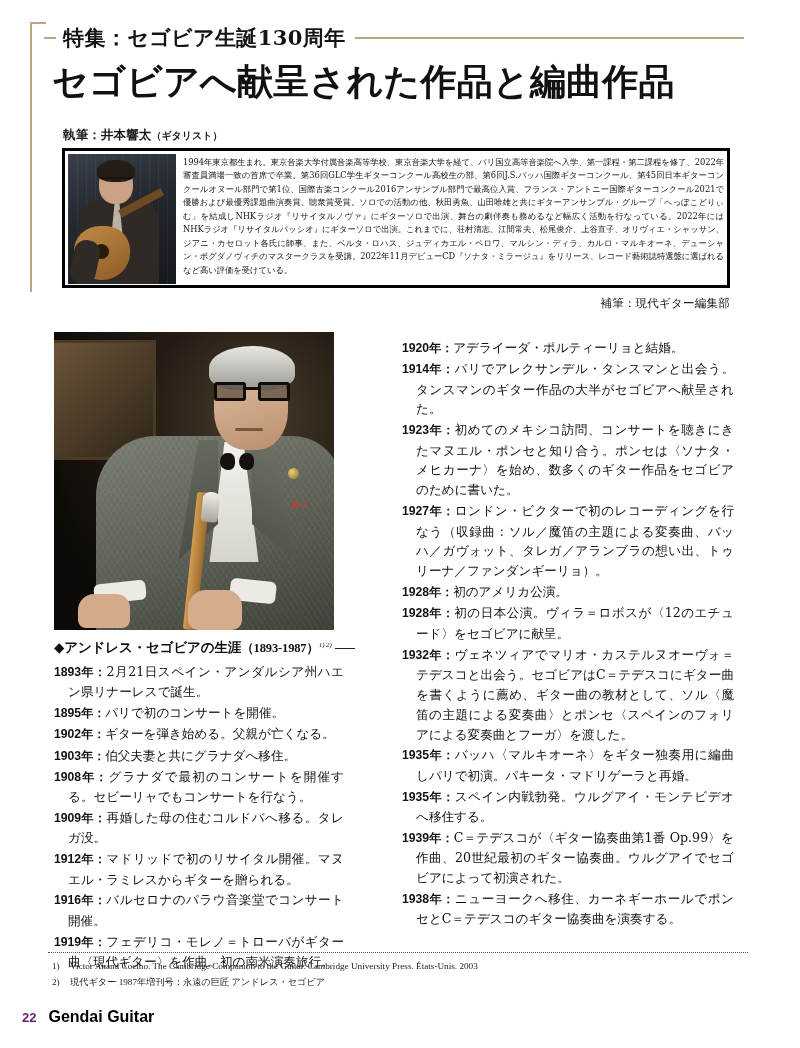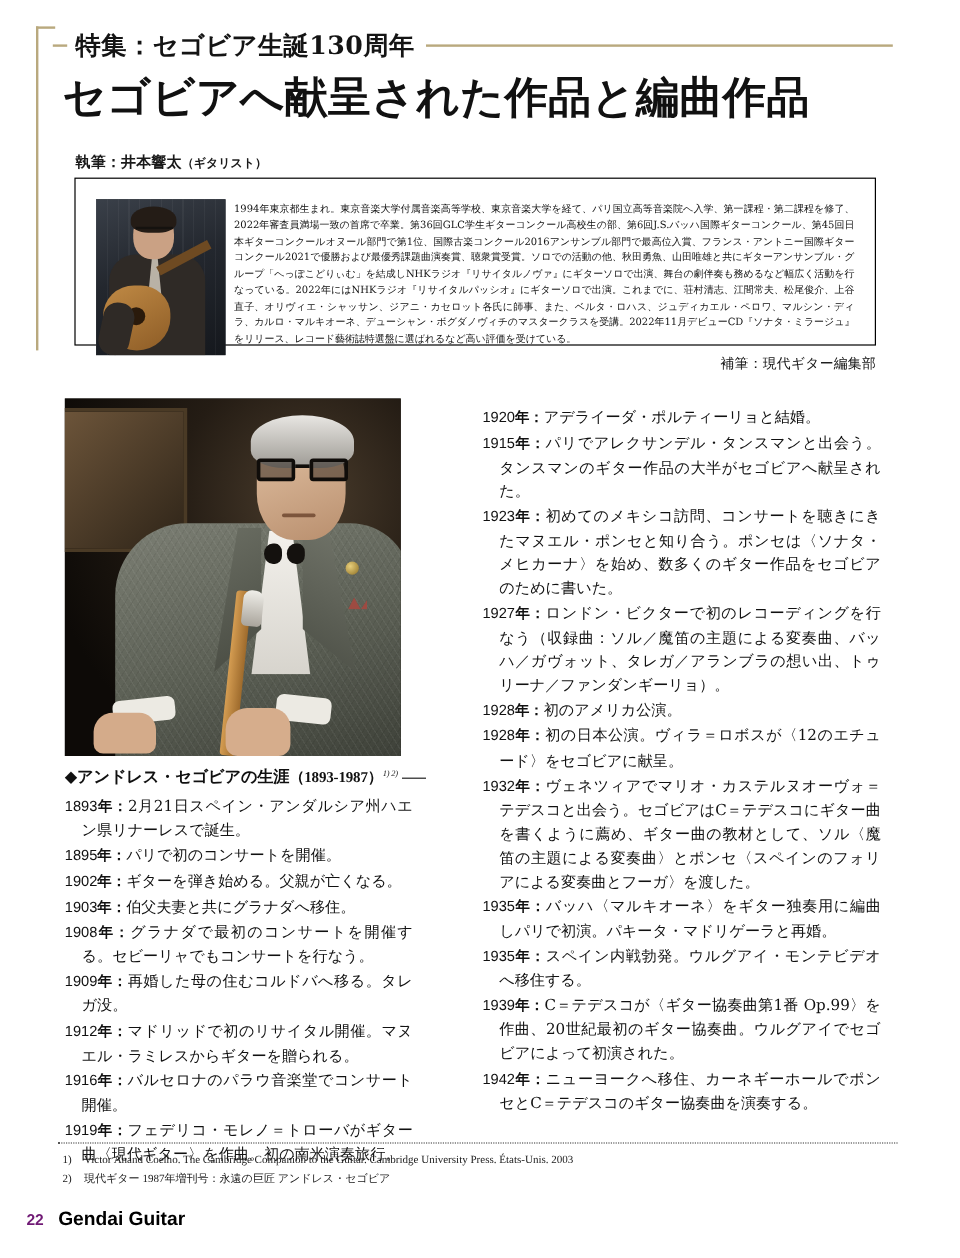--- a/index.html
+++ b/index.html
@@ -86,10 +86,10 @@
     position: absolute;
     left: 62px; top: 148px;
     width: 668px; height: 140px;
-    border: 1px solid #000000;
+    border: 3px solid #000000;
     background: #ffffff;
     display: flex;
-    padding: 17px;
+    padding: 3px;
   }
   .bio-photo {
     width: 108px; height: 130px;

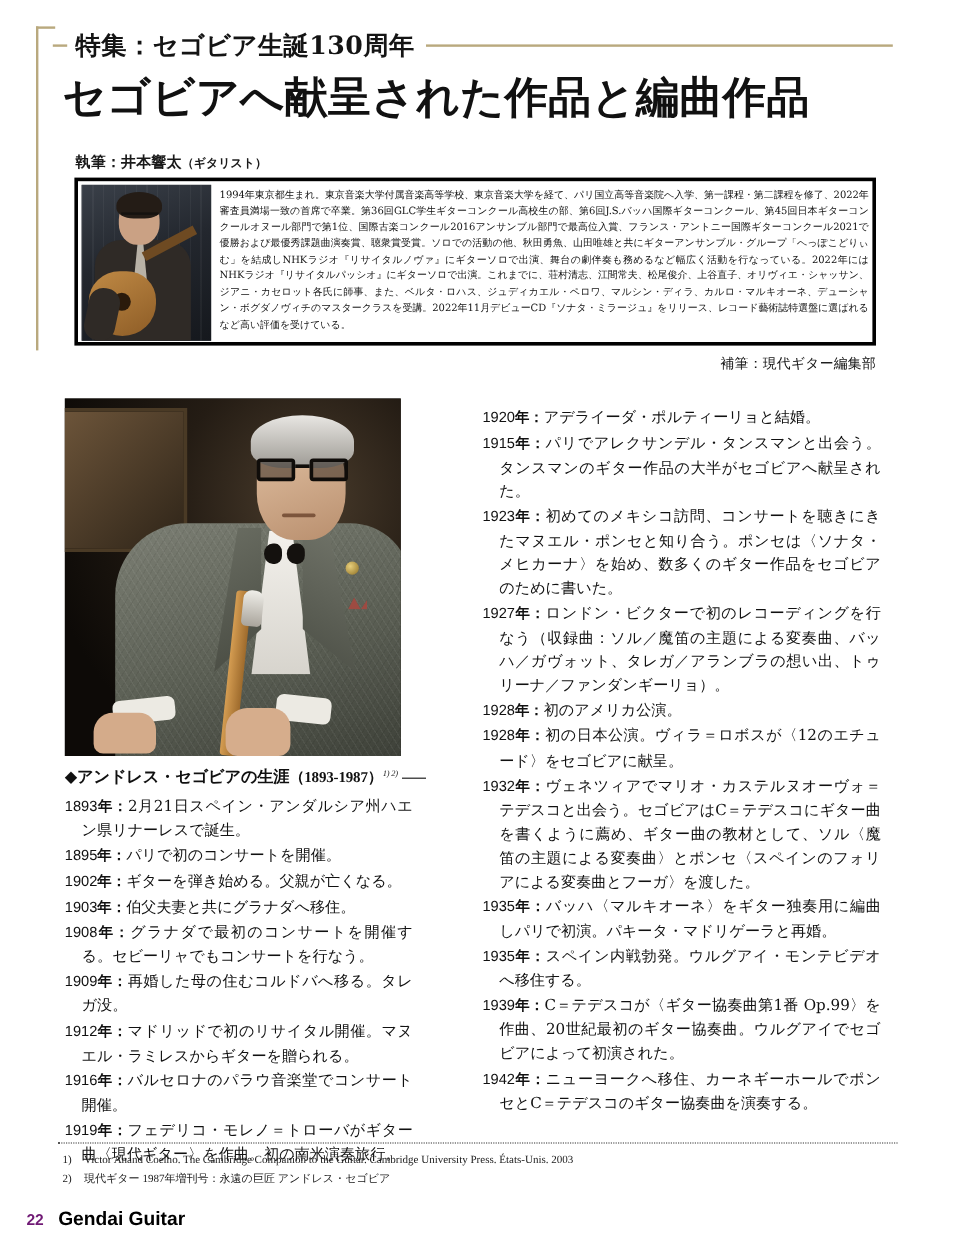--- a/index.html
+++ b/index.html
@@ -409,7 +409,7 @@
     font-family: "DejaVu Serif", "Liberation Serif", serif;
   }
   .chrono-item .yr {
-    font-weight: normal;
+    font-weight: bold;
     margin-left: -14px;
     font-family: "Liberation Sans", sans-serif;
     font-size: 12.2px;

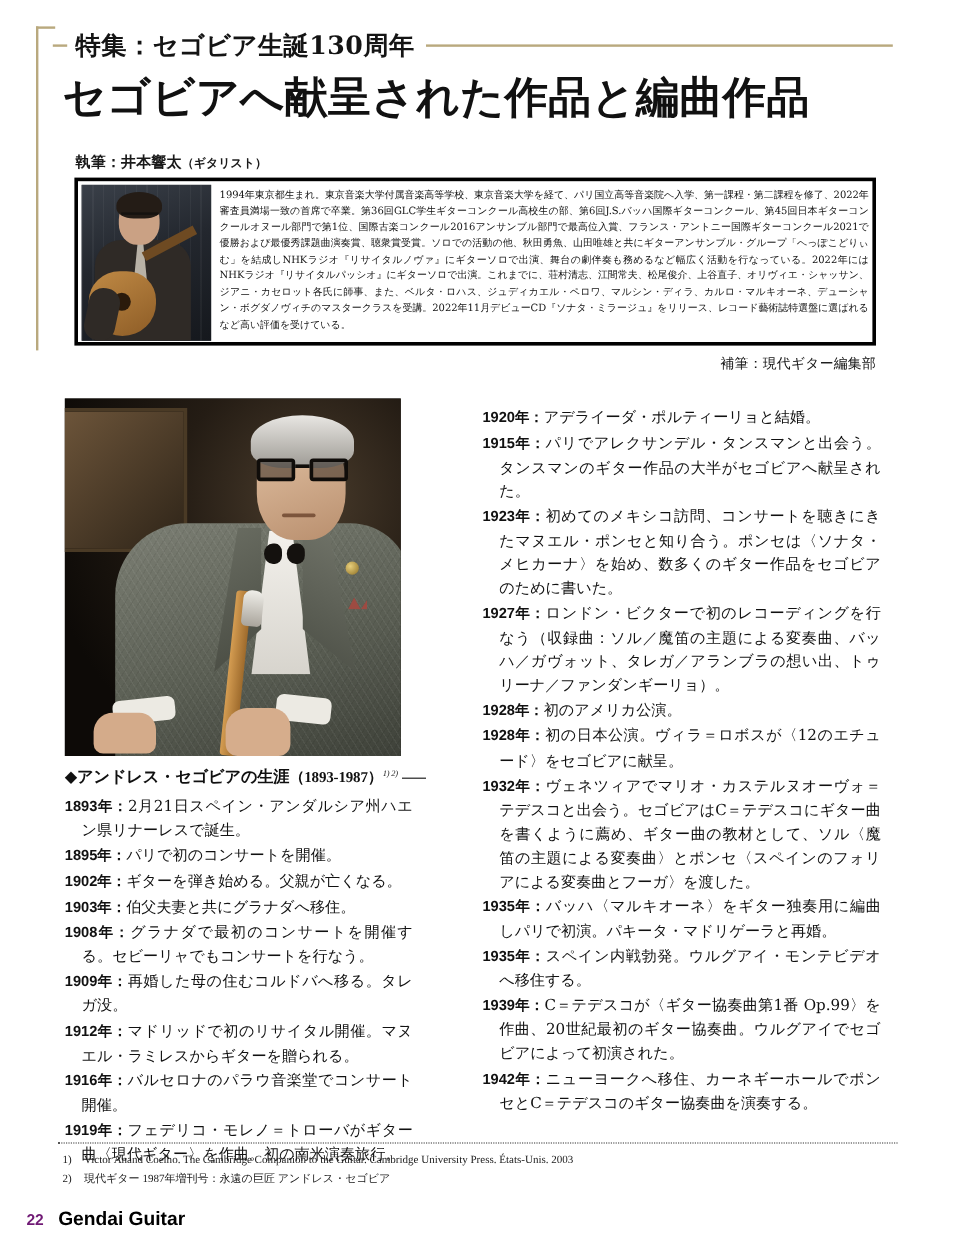--- a/index.html
+++ b/index.html
@@ -553,7 +553,7 @@
   <div class="col-right">
     <ul class="chrono-list">
         <li class="chrono-item"><span class="yr">1920</span><span class="yr-suffix">年：</span><span>アデライーダ・ポルティーリョと結婚。</span></li>
-        <li class="chrono-item"><span class="yr">1915</span><span class="yr-suffix">年：</span><span>パリでアレクサンデル・タンスマンと出会う。タンスマンのギター作品の大半がセゴビアへ献呈された。</span></li>
+        <li class="chrono-item"><span class="yr">1914</span><span class="yr-suffix">年：</span><span>パリでアレクサンデル・タンスマンと出会う。タンスマンのギター作品の大半がセゴビアへ献呈された。</span></li>
         <li class="chrono-item"><span class="yr">1923</span><span class="yr-suffix">年：</span><span>初めてのメキシコ訪問、コンサートを聴きにきたマヌエル・ポンセと知り合う。ポンセは〈ソナタ・メヒカーナ〉を始め、数多くのギター作品をセゴビアのために書いた。</span></li>
         <li class="chrono-item"><span class="yr">1927</span><span class="yr-suffix">年：</span><span>ロンドン・ビクターで初のレコーディングを行なう（収録曲：ソル／魔笛の主題による変奏曲、バッハ／ガヴォット、タレガ／アランブラの想い出、トゥリーナ／ファンダンギーリョ）。</span></li>
         <li class="chrono-item"><span class="yr">1928</span><span class="yr-suffix">年：</span><span>初のアメリカ公演。</span></li>

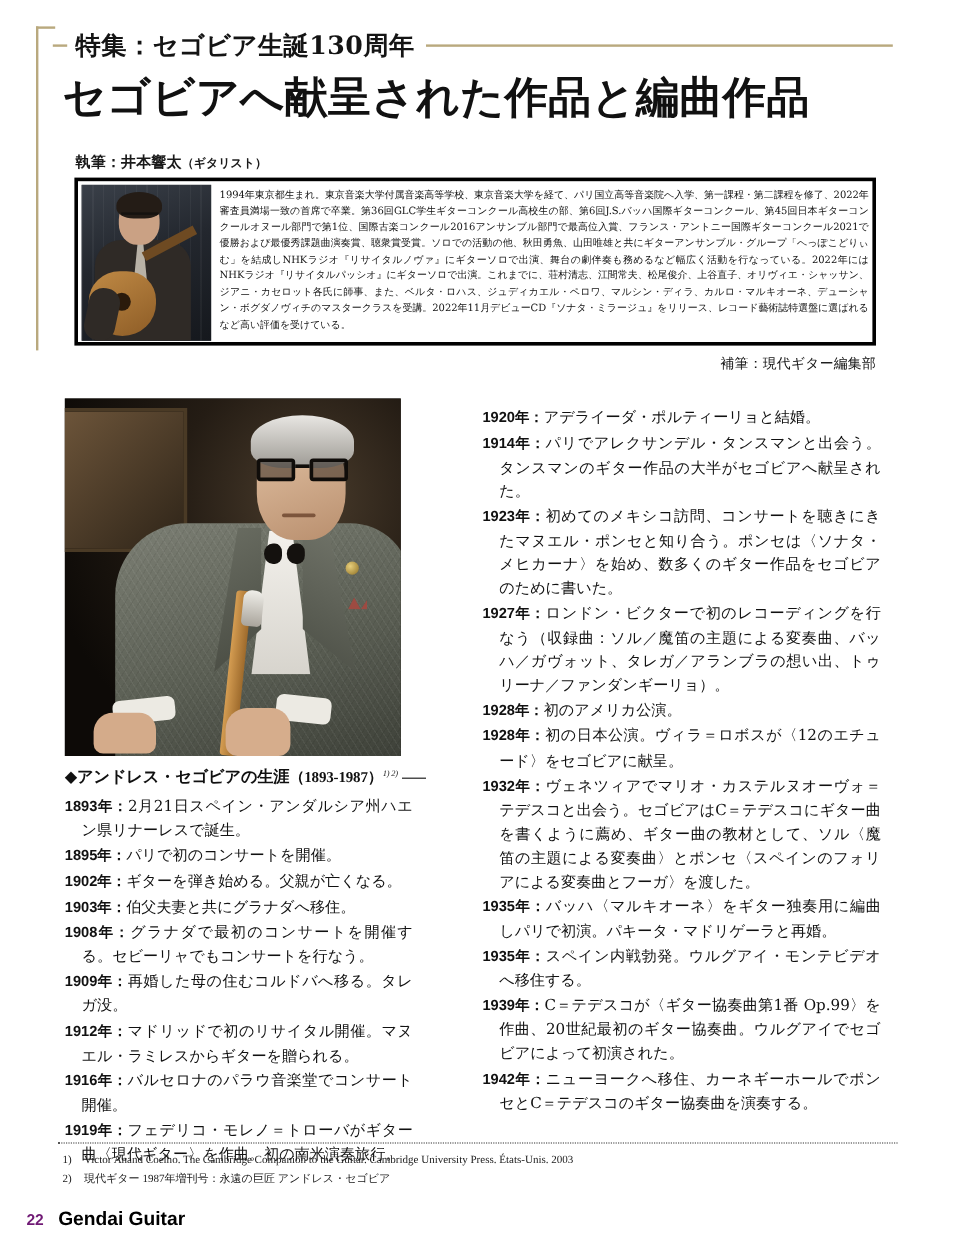--- a/index.html
+++ b/index.html
@@ -562,7 +562,7 @@
         <li class="chrono-item"><span class="yr">1935</span><span class="yr-suffix">年：</span><span>バッハ〈マルキオーネ〉をギター独奏用に編曲しパリで初演。パキータ・マドリゲーラと再婚。</span></li>
         <li class="chrono-item"><span class="yr">1935</span><span class="yr-suffix">年：</span><span>スペイン内戦勃発。ウルグアイ・モンテビデオへ移住する。</span></li>
         <li class="chrono-item"><span class="yr">1939</span><span class="yr-suffix">年：</span><span>C＝テデスコが〈ギター協奏曲第1番 Op.99〉を作曲、20世紀最初のギター協奏曲。ウルグアイでセゴビアによって初演された。</span></li>
-        <li class="chrono-item"><span class="yr">1942</span><span class="yr-suffix">年：</span><span>ニューヨークへ移住、カーネギーホールでポンセとC＝テデスコのギター協奏曲を演奏する。</span></li>
+        <li class="chrono-item"><span class="yr">1938</span><span class="yr-suffix">年：</span><span>ニューヨークへ移住、カーネギーホールでポンセとC＝テデスコのギター協奏曲を演奏する。</span></li>
       </ul>
   </div>
 

